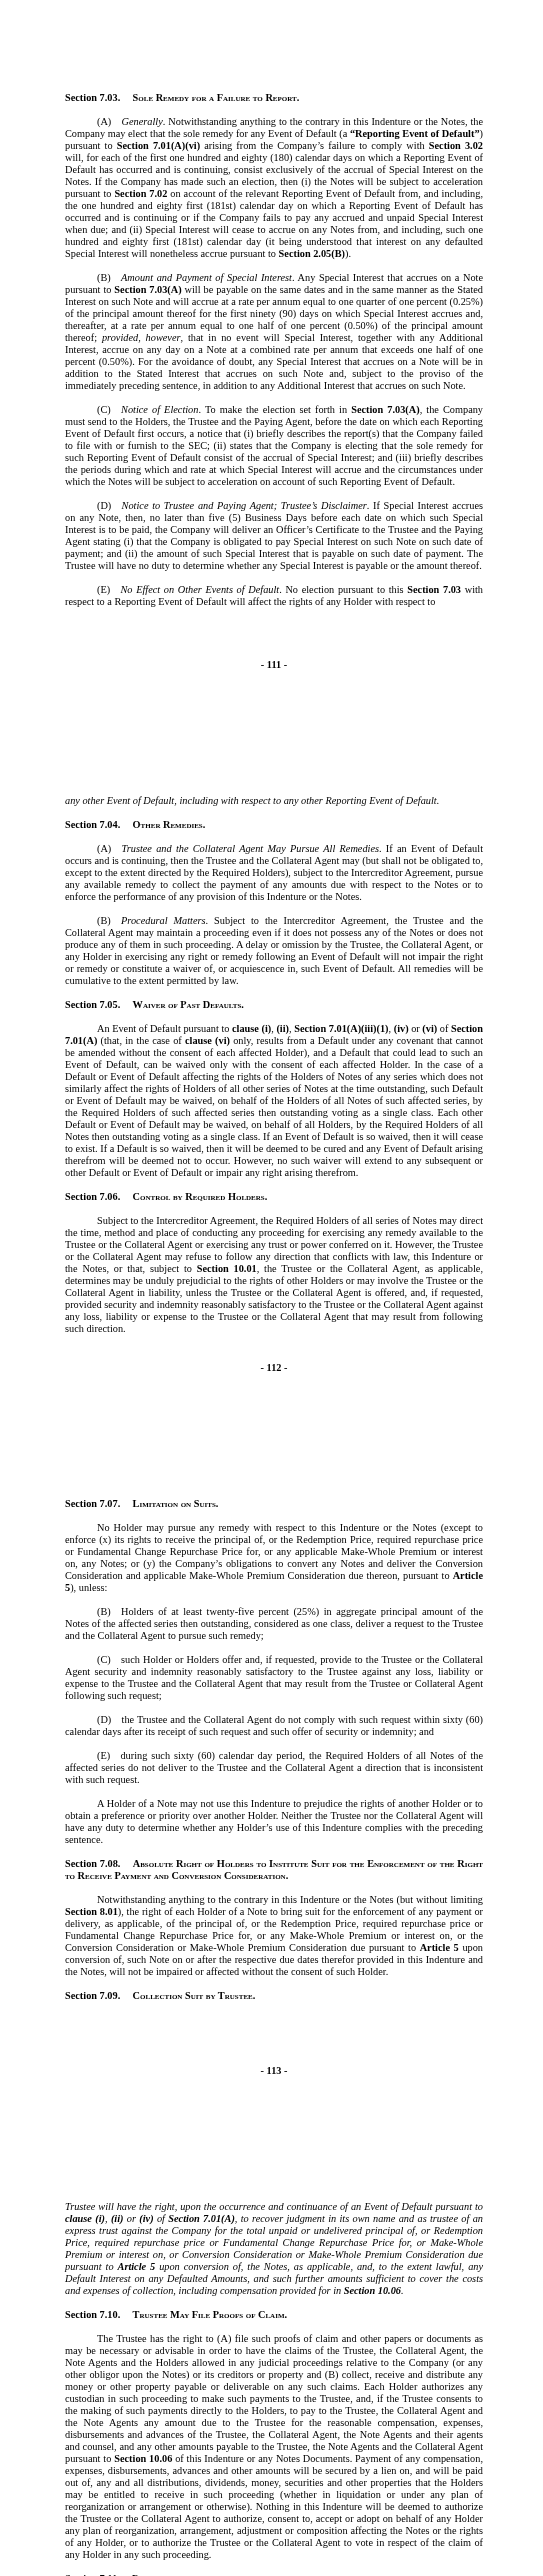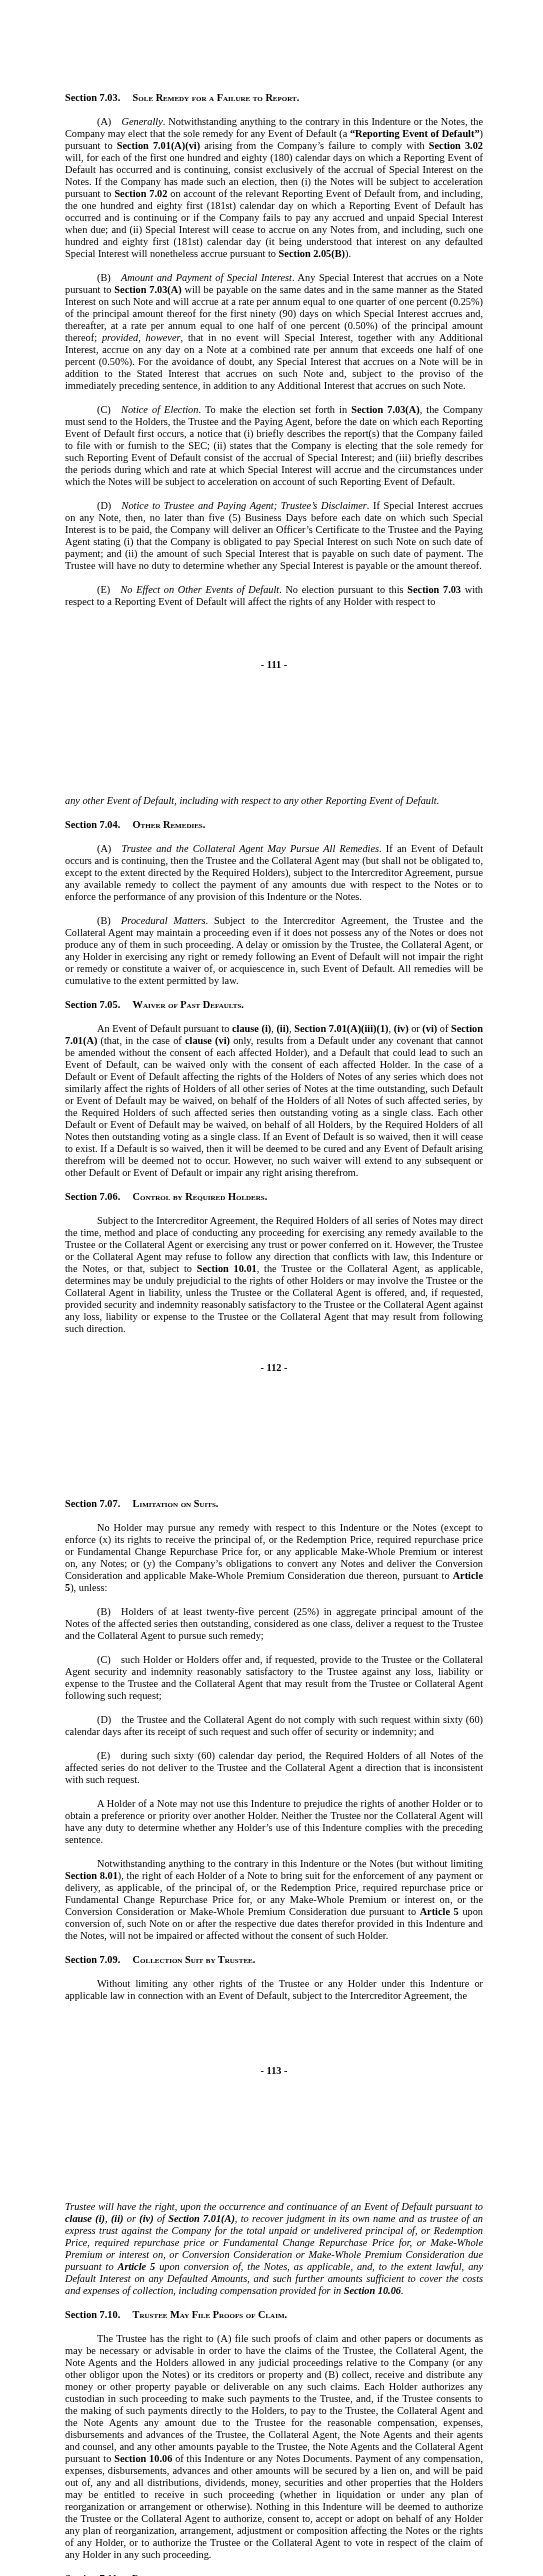--- a/index.html
+++ b/index.html
@@ -61,6 +61,7 @@
         <p class="block para"><span>(D)</span><span class="tab" style="width: 10.3px;"></span><span>the Trustee and the Collateral Agent do not comply with such request within sixty (60) calendar days after its receipt of such request and such offer of security or indemnity; and</span></p>
         <p class="block para"><span>(E)</span><span class="tab" style="width: 10.3px;"></span><span>during such sixty (60) calendar day period, the Required Holders of all Notes of the affected series do not deliver to the Trustee and the Collateral Agent a direction that is inconsistent with such request.</span></p>
         <p class="block para"><span>A Holder of a Note may not use this Indenture to prejudice the rights of another Holder or to obtain a preference or priority over another Holder. Neither the Trustee nor the Collateral Agent will have any duty to determine whether any Holder’s use of this Indenture complies with the preceding sentence.</span></p>
+        <p class="block heading"><span class="b">Section 7.08.</span><span class="tab" style="width: 12.4px;"></span><span class="b sc">Absolute Right of Holders to Institute Suit for the Enforcement of the Right to Receive Payment and Conversion Consideration.</span></p>
         <p class="block para"><span>Notwithstanding anything to the contrary in this Indenture or the Notes (but without limiting </span><span class="b">Section 8.01</span><span>), the right of each Holder of a Note to bring suit for the enforcement of any payment or delivery, as applicable, of the principal of, or the Redemption Price, required repurchase price or Fundamental Change Repurchase Price for, or any Make-Whole Premium or interest on, or the Conversion Consideration or Make-Whole Premium Consideration due pursuant to </span><span class="b">Article 5</span><span> upon conversion of, such Note on or after the respective due dates therefor provided in this Indenture and the Notes, will not be impaired or affected without the consent of such Holder.</span></p>
         <p class="block heading"><span class="b">Section 7.09.</span><span class="tab" style="width: 12.4px;"></span><span class="b sc">Collection Suit by Trustee.</span></p>
         <p class="block para"><span>Without limiting any other rights of the Trustee or any Holder under this Indenture or applicable law in connection with an Event of Default, subject to the Intercreditor Agreement, the</span></p>

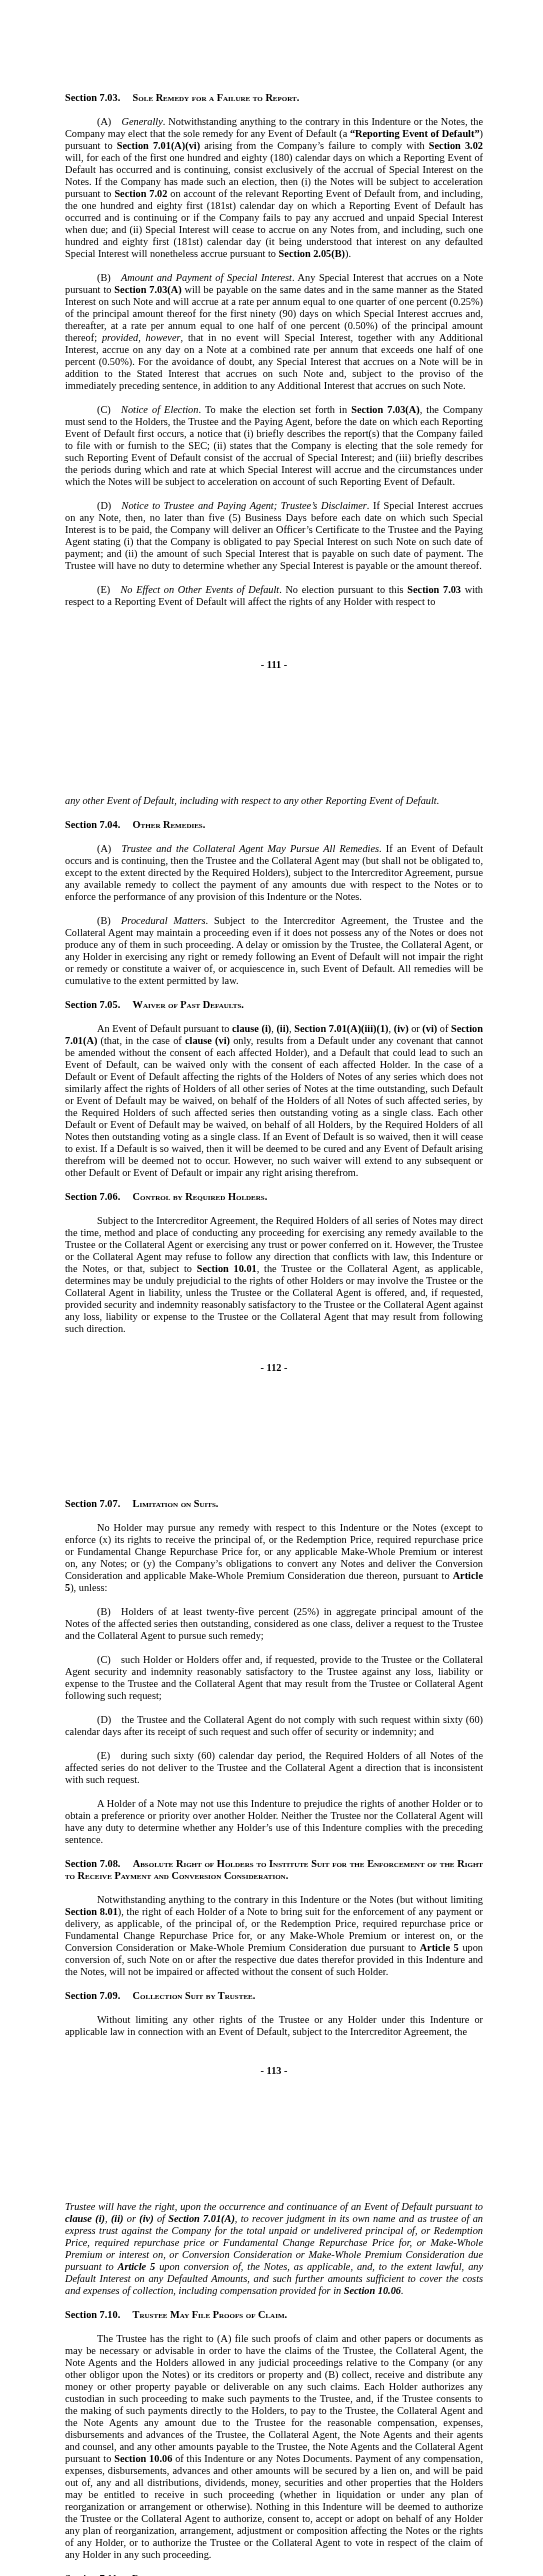--- a/index.html
+++ b/index.html
@@ -64,7 +64,6 @@
         <p class="block heading"><span class="b">Section 7.08.</span><span class="tab" style="width: 12.4px;"></span><span class="b sc">Absolute Right of Holders to Institute Suit for the Enforcement of the Right to Receive Payment and Conversion Consideration.</span></p>
         <p class="block para"><span>Notwithstanding anything to the contrary in this Indenture or the Notes (but without limiting </span><span class="b">Section 8.01</span><span>), the right of each Holder of a Note to bring suit for the enforcement of any payment or delivery, as applicable, of the principal of, or the Redemption Price, required repurchase price or Fundamental Change Repurchase Price for, or any Make-Whole Premium or interest on, or the Conversion Consideration or Make-Whole Premium Consideration due pursuant to </span><span class="b">Article 5</span><span> upon conversion of, such Note on or after the respective due dates therefor provided in this Indenture and the Notes, will not be impaired or affected without the consent of such Holder.</span></p>
         <p class="block heading"><span class="b">Section 7.09.</span><span class="tab" style="width: 12.4px;"></span><span class="b sc">Collection Suit by Trustee.</span></p>
-        <p class="block para"><span>Without limiting any other rights of the Trustee or any Holder under this Indenture or applicable law in connection with an Event of Default, subject to the Intercreditor Agreement, the</span></p>
       </div>
       <div class="page-footer">- 113 -</div>
     </section>

